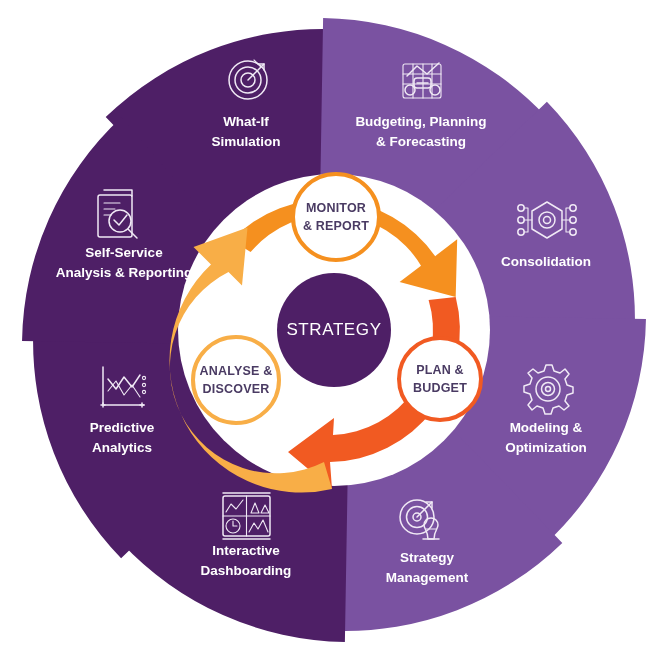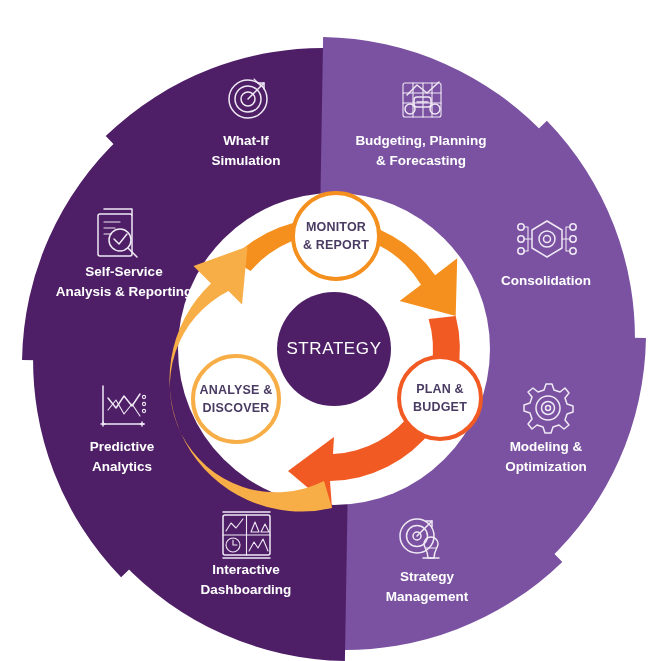--- a/index.html
+++ b/index.html
@@ -17,7 +17,6 @@
     position: relative;
     width: 669px;
     height: 570px;
-    margin-top: 19px;
   }
   svg.wheel {
     display: block;

